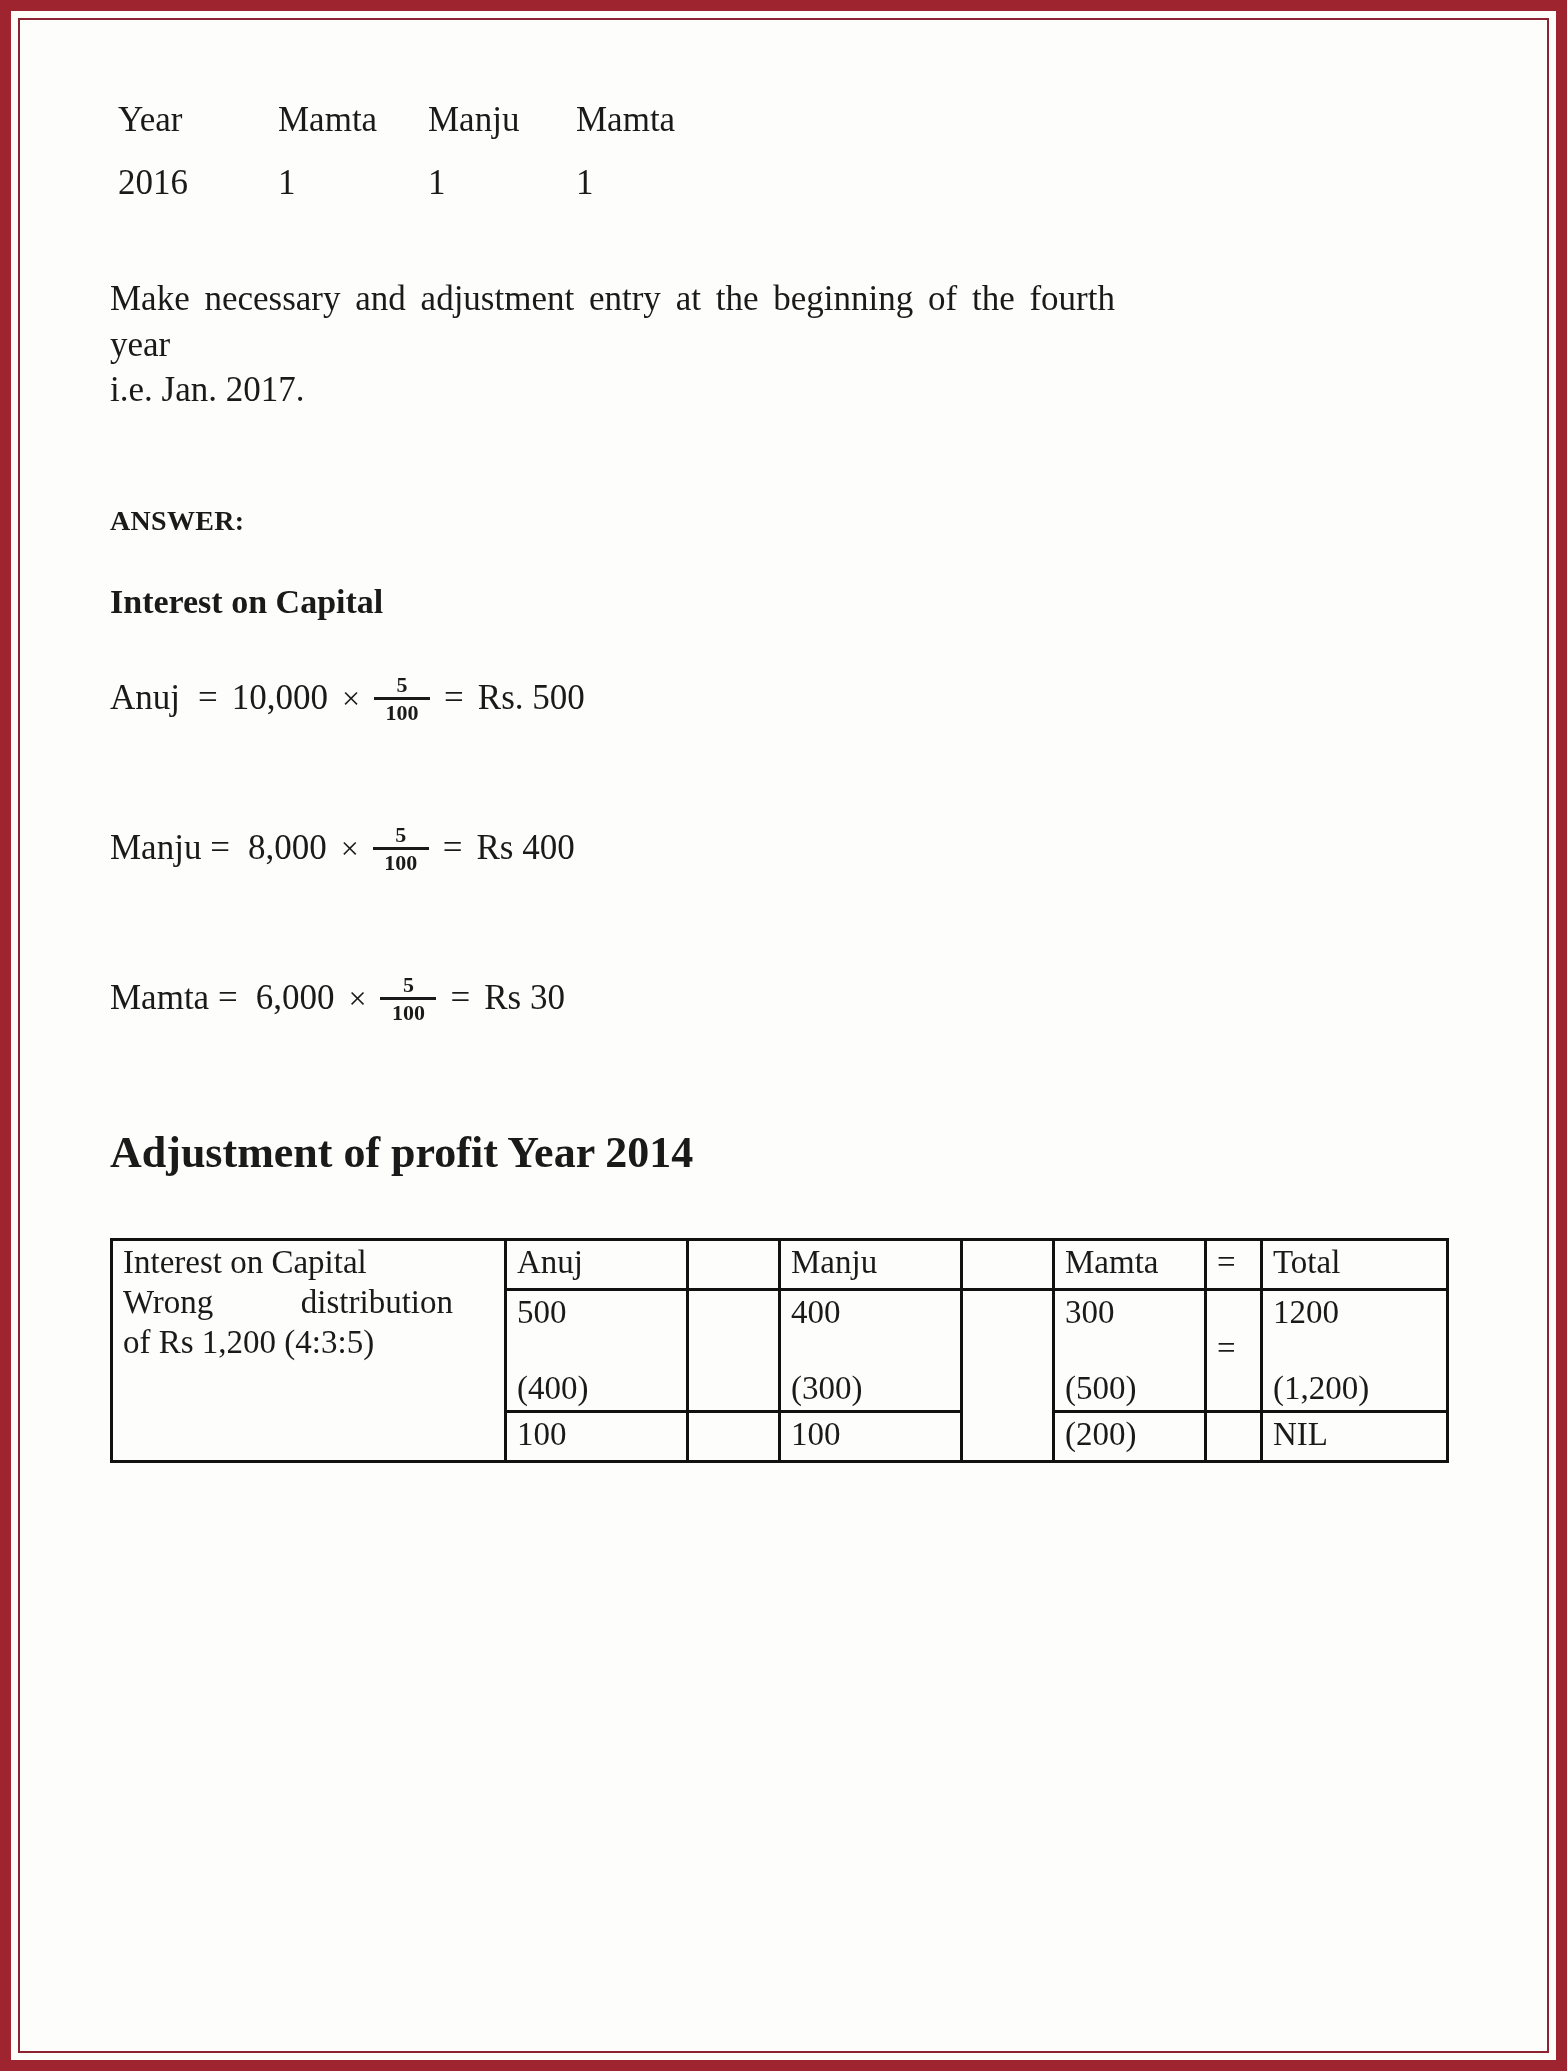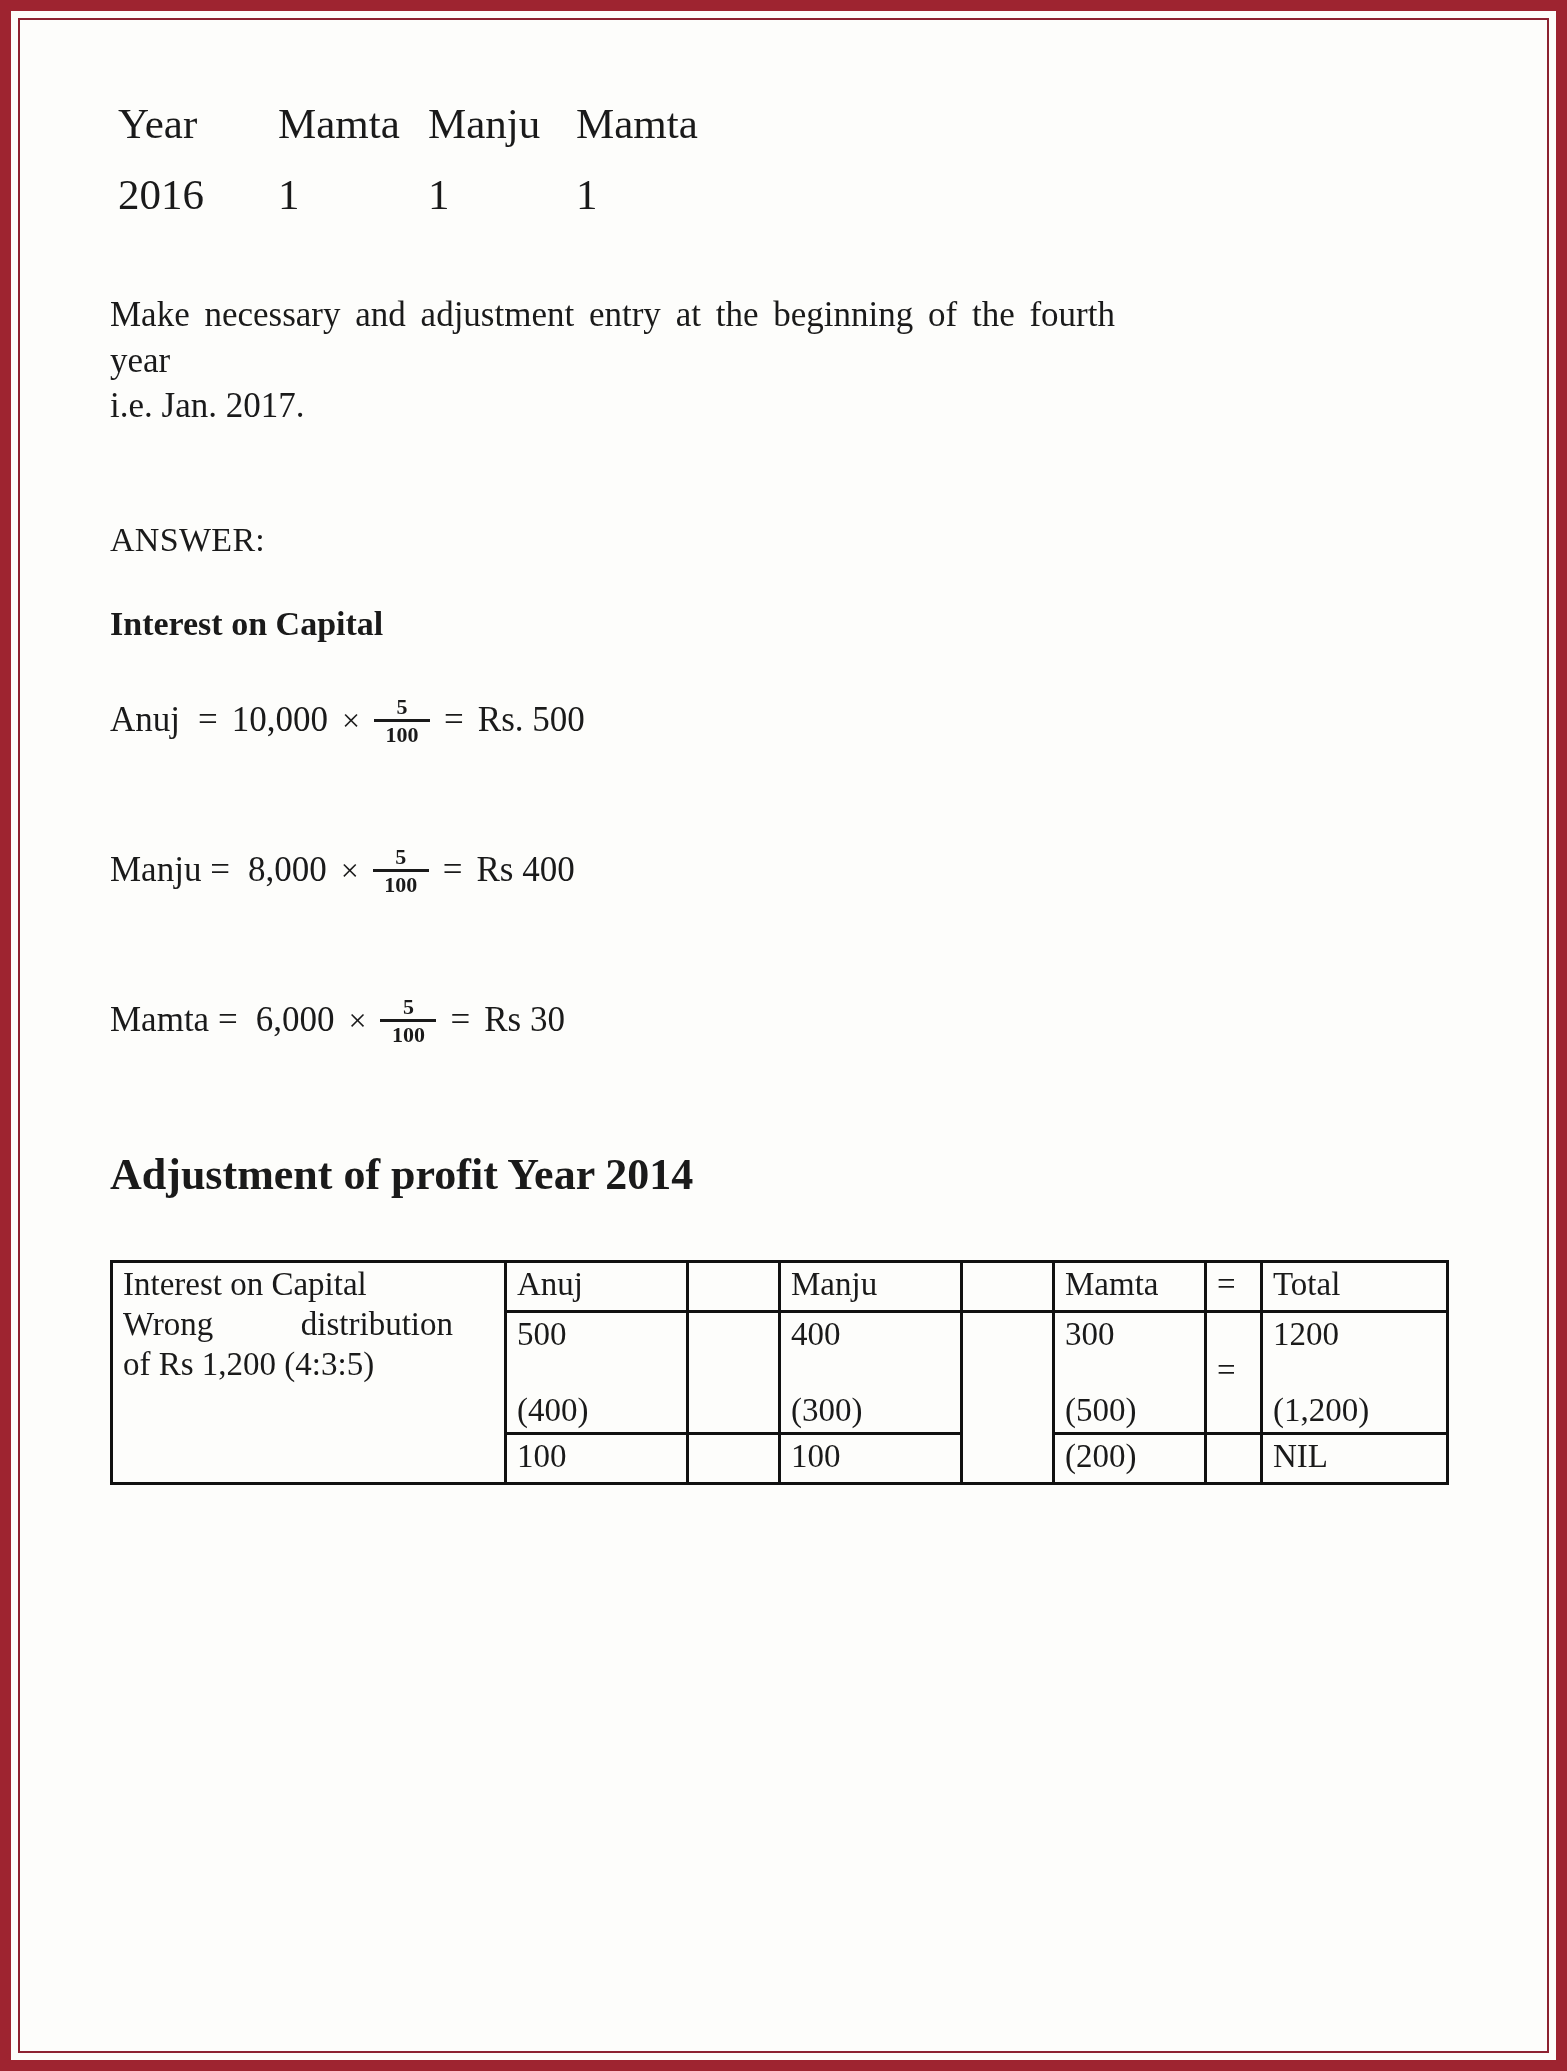--- a/index.html
+++ b/index.html
@@ -48,7 +48,7 @@
     margin-top: 22px;
   }
   .plain-table td {
-    font-size: 43px;
+    font-size: 35px;
     line-height: 1.0;
     padding: 0 0 28px 0;
     vertical-align: top;

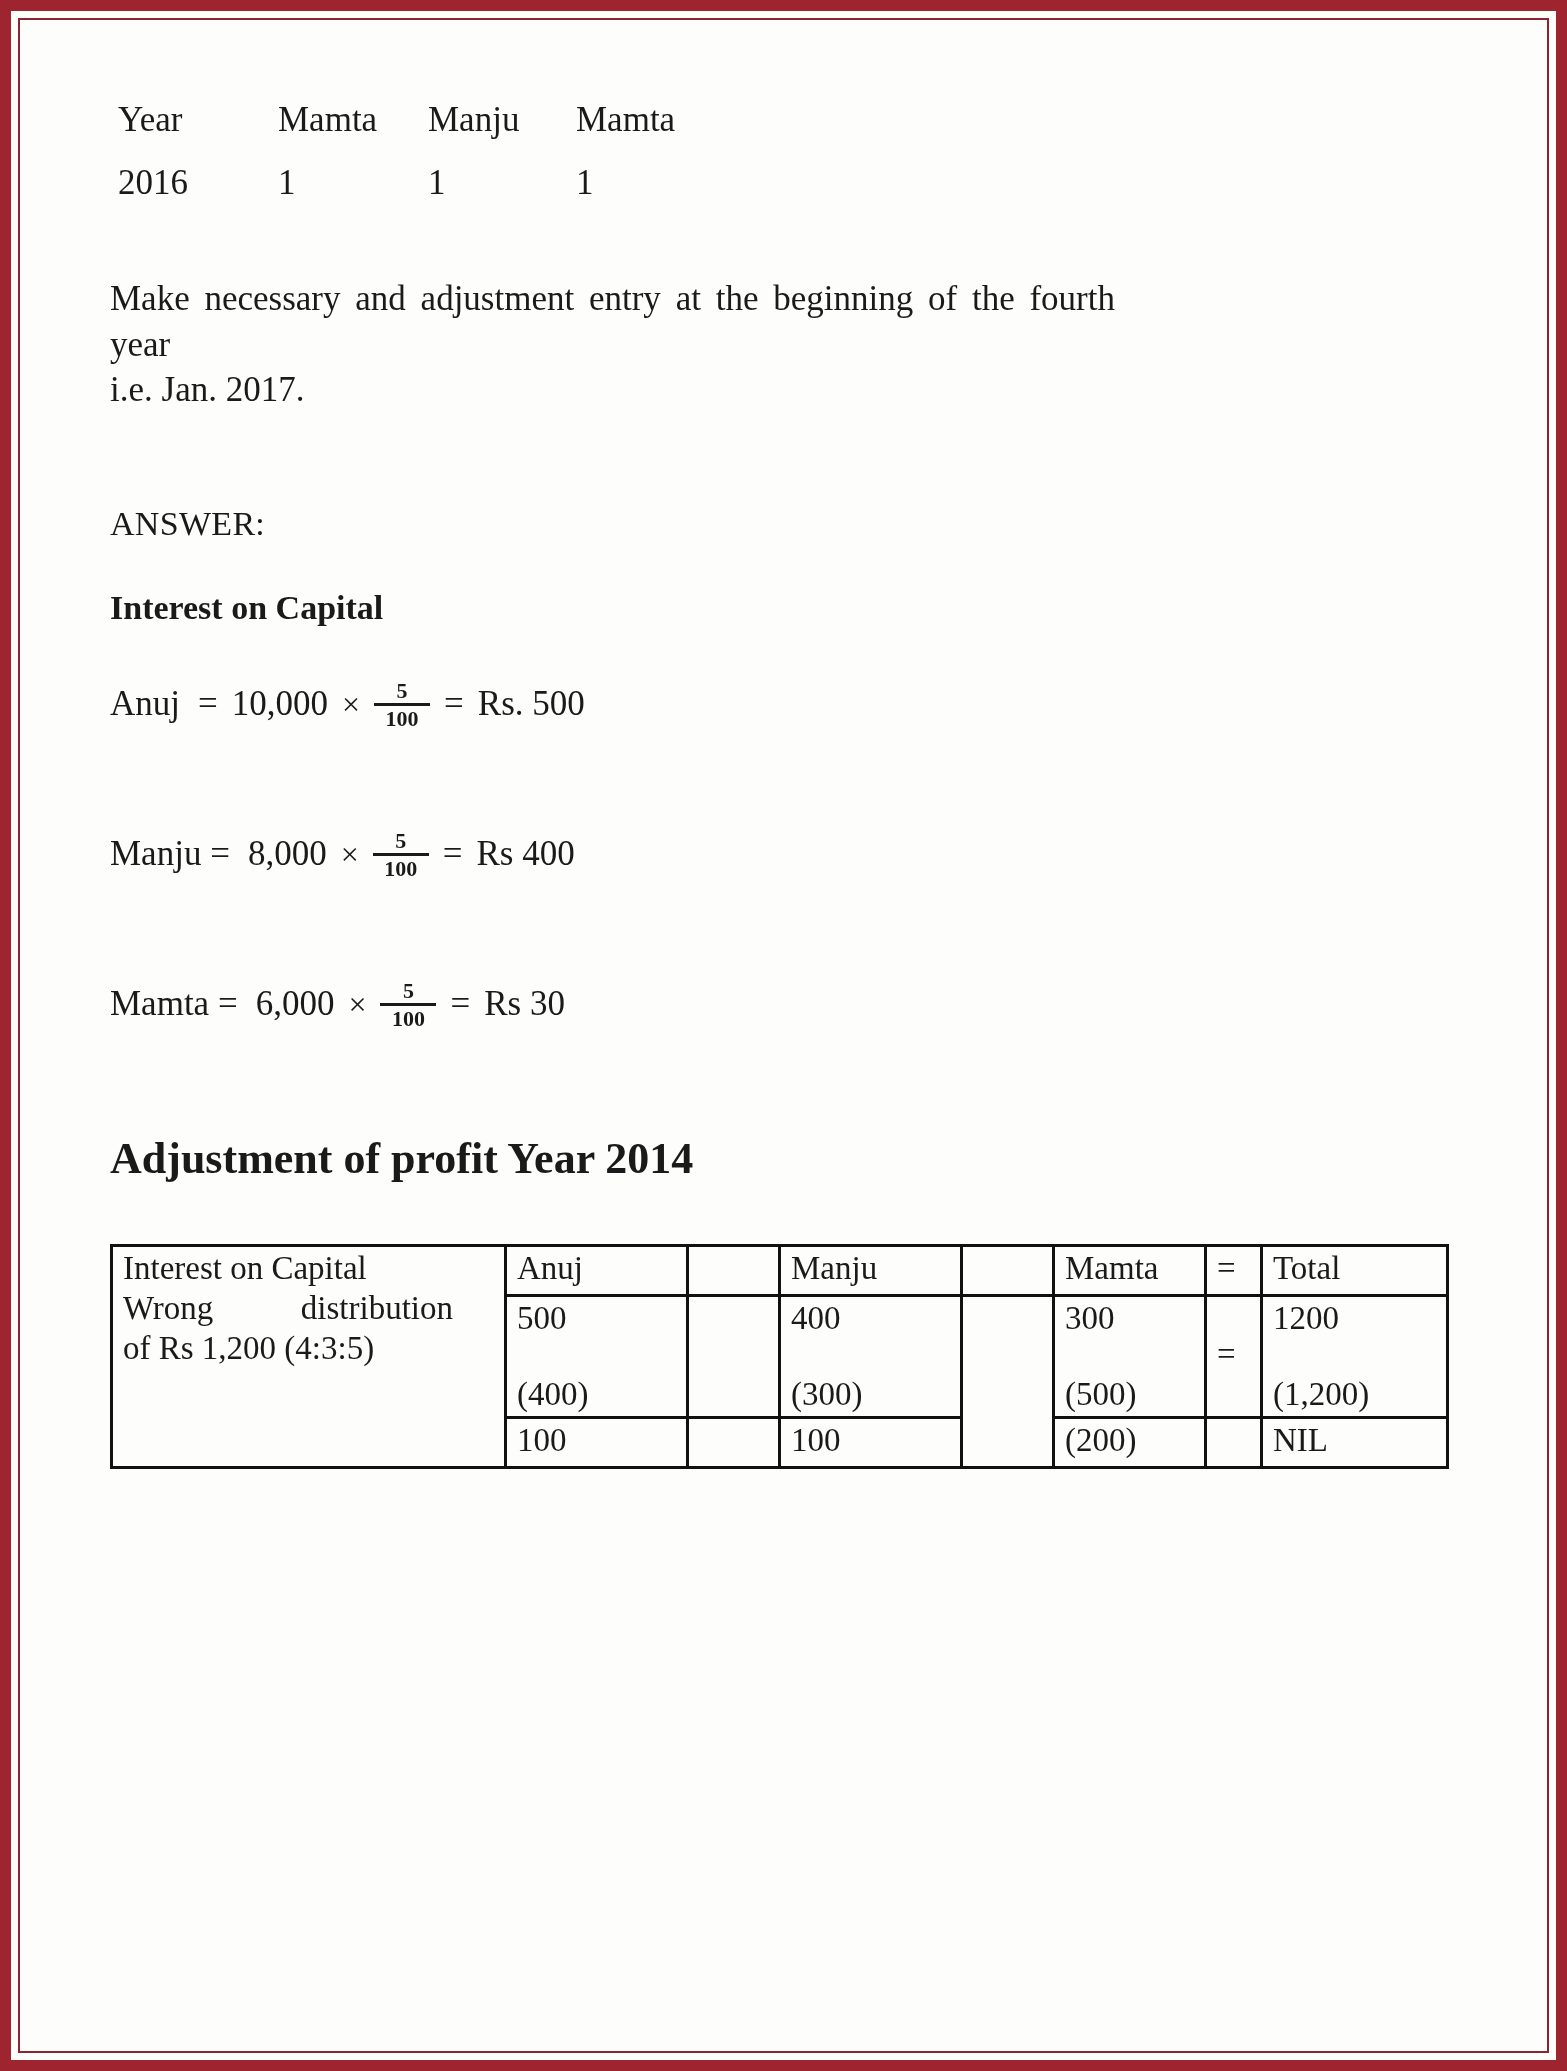--- a/index.html
+++ b/index.html
@@ -70,8 +70,8 @@
   .para .l2 { display: block; text-align: left; }
 
   .h-answer {
-    font-size: 34px;
-    font-weight: normal;
+    font-size: 28px;
+    font-weight: bold;
     margin: 92px 0 14px 14px;
     letter-spacing: 0.3px;
   }

